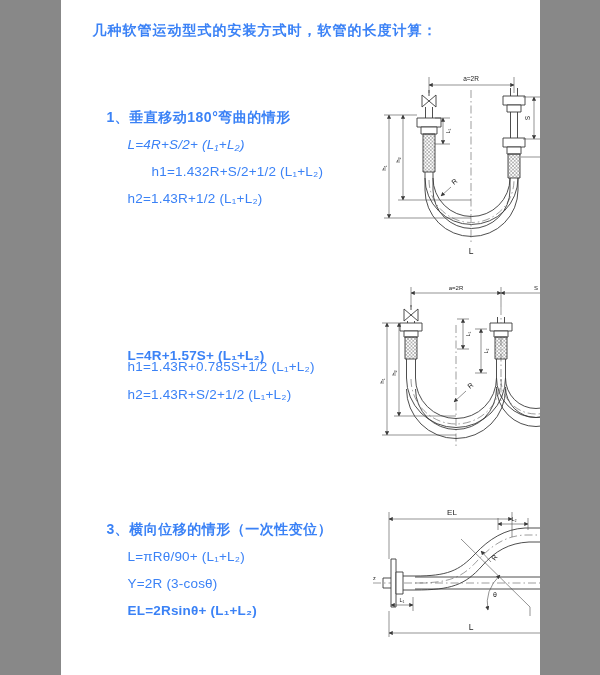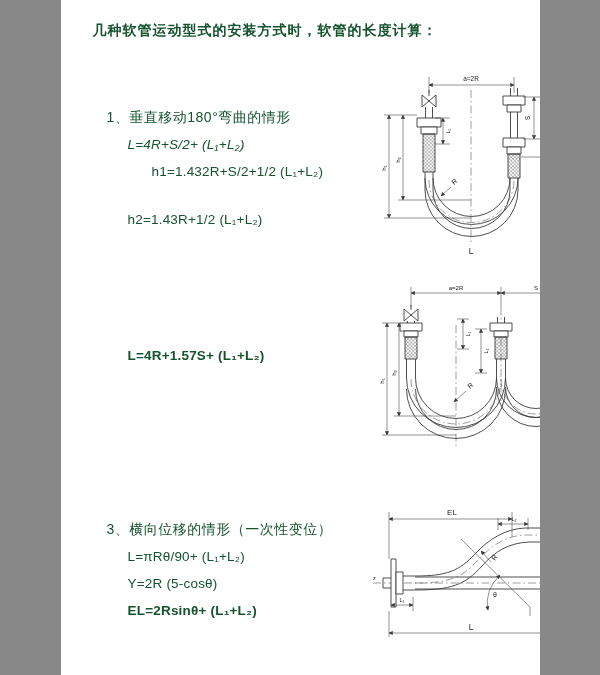--- a/index.html
+++ b/index.html
@@ -5,7 +5,7 @@
   html,body{margin:0;padding:0;background:#888;}
   .page{
     position:relative;width:479px;height:675px;background:#ffffff;
-    font-family:"Liberation Sans","DejaVu Sans",sans-serif;color:#14532d;
+    font-family:"Liberation Sans","DejaVu Sans",sans-serif;color:#3b82f6;
     overflow:hidden;margin:0 auto;
   }
   .abs{position:absolute;white-space:nowrap;}

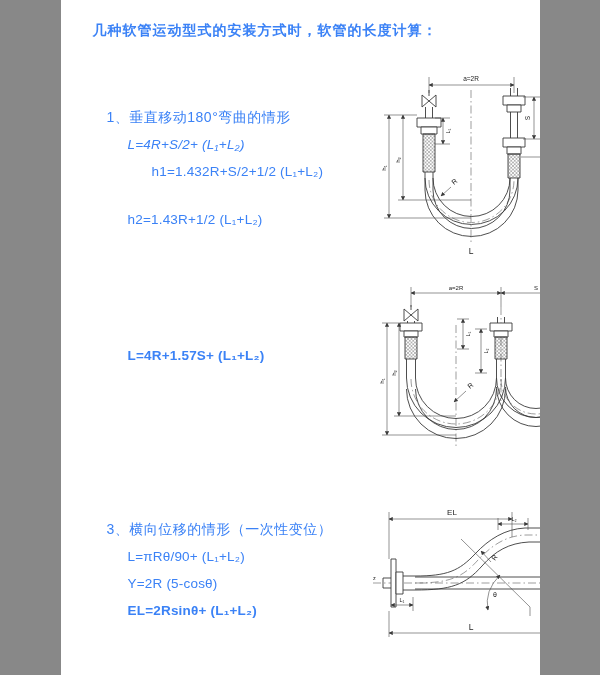--- a/index.html
+++ b/index.html
@@ -10,7 +10,7 @@
   }
   .abs{position:absolute;white-space:nowrap;}
   .title{font-size:14px;font-weight:bold;letter-spacing:1px;}
-  .heading{font-size:14px;font-weight:normal;letter-spacing:0.5px;}
+  .heading{font-size:14px;font-weight:bold;letter-spacing:0.5px;}
   .formula{font-size:13.5px;font-weight:400;letter-spacing:0.2px;}
   svg{position:absolute;overflow:visible;}
   svg line, svg path, svg rect{vector-effect:non-scaling-stroke;}

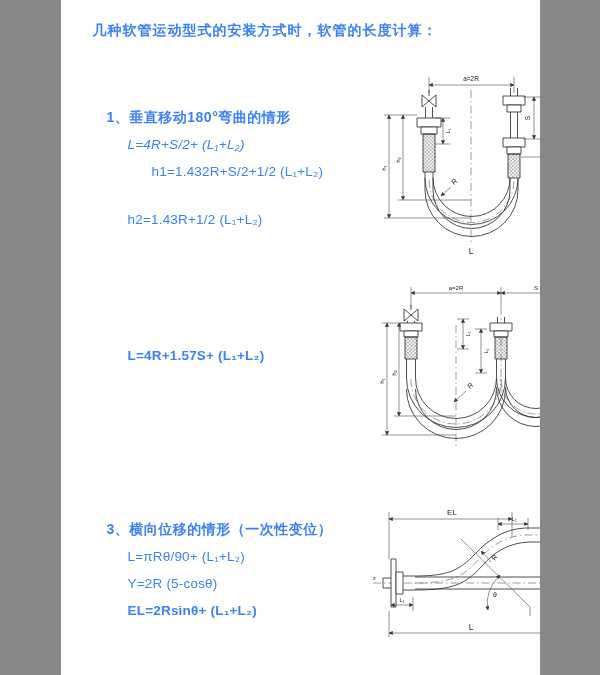--- a/index.html
+++ b/index.html
@@ -33,7 +33,7 @@
   <div class="abs heading" style="left:46px;top:109px;">1、垂直移动180°弯曲的情形</div>
   <div class="abs formula" style="left:67px;top:137px;font-style:italic;">L=4R+S/2+ (L₁+L₂)</div>
   <div class="abs formula" style="left:67px;top:164px;padding-left:24px;">h1=1.432R+S/2+1/2 (L₁+L₂)</div>
-  <div class="abs formula" style="left:67px;top:191px;margin-top:21px;">h2=1.43R+1/2 (L₁+L₂)</div>
+  <div class="abs formula" style="left:67px;top:191px;">h2=1.43R+1/2 (L₁+L₂)</div>
 
   <div class="abs formula" style="left:67px;top:348px;font-weight:bold;">L=4R+1.57S+ (L₁+L₂)</div>
 

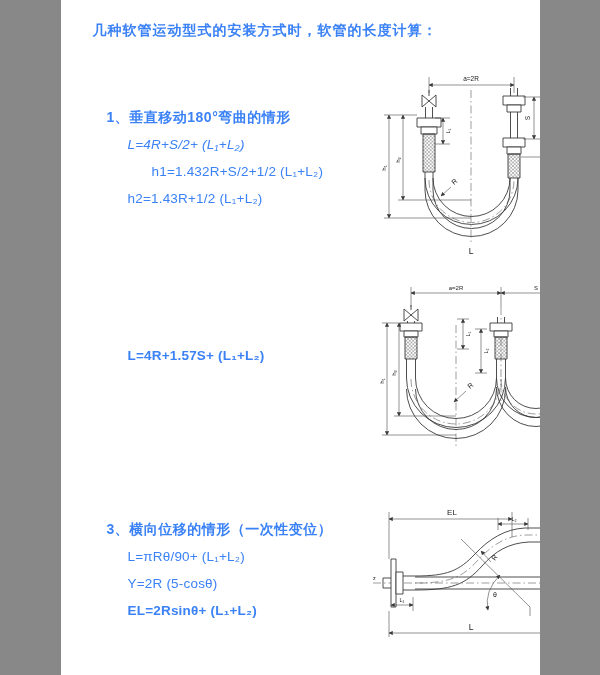--- a/index.html
+++ b/index.html
@@ -36,6 +36,7 @@
   <div class="abs formula" style="left:67px;top:191px;">h2=1.43R+1/2 (L₁+L₂)</div>
 
   <div class="abs formula" style="left:67px;top:348px;font-weight:bold;">L=4R+1.57S+ (L₁+L₂)</div>
+  <div class="abs formula" style="left:67px;top:359px;">h1=1.43R+0.785S+1/2 (L₁+L₂)</div>
 
   <div class="abs heading" style="left:46px;top:521px;">3、横向位移的情形（一次性变位）</div>
   <div class="abs formula" style="left:67px;top:549px;">L=πRθ/90+ (L₁+L₂)</div>

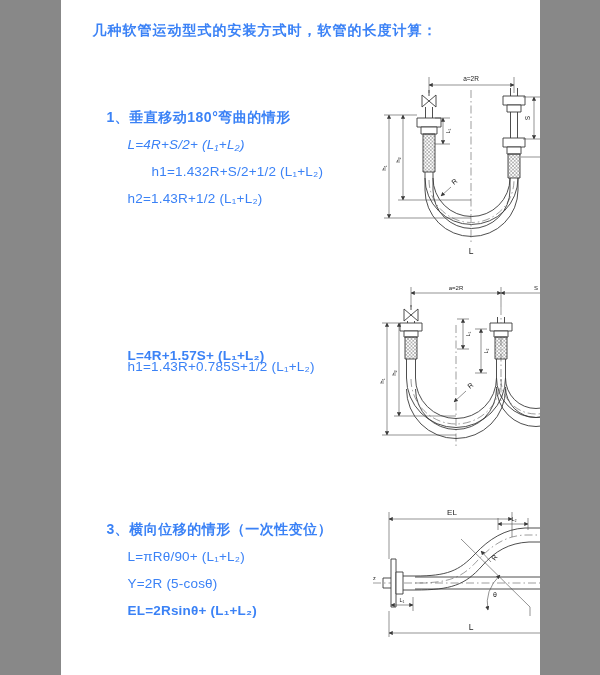--- a/index.html
+++ b/index.html
@@ -37,6 +37,7 @@
 
   <div class="abs formula" style="left:67px;top:348px;font-weight:bold;">L=4R+1.57S+ (L₁+L₂)</div>
   <div class="abs formula" style="left:67px;top:359px;">h1=1.43R+0.785S+1/2 (L₁+L₂)</div>
+  <div class="abs formula" style="left:67px;top:387px;">h2=1.43R+S/2+1/2 (L₁+L₂)</div>
 
   <div class="abs heading" style="left:46px;top:521px;">3、横向位移的情形（一次性变位）</div>
   <div class="abs formula" style="left:67px;top:549px;">L=πRθ/90+ (L₁+L₂)</div>

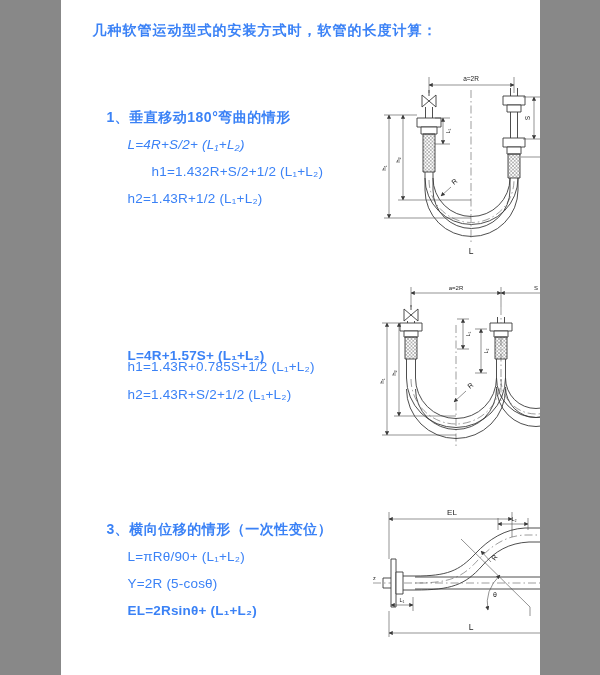--- a/index.html
+++ b/index.html
@@ -41,7 +41,7 @@
 
   <div class="abs heading" style="left:46px;top:521px;">3、横向位移的情形（一次性变位）</div>
   <div class="abs formula" style="left:67px;top:549px;">L=πRθ/90+ (L₁+L₂)</div>
-  <div class="abs formula" style="left:67px;top:576px;">Y=2R (5-cosθ)</div>
+  <div class="abs formula" style="left:67px;top:576px;">Y=2R (3-cosθ)</div>
   <div class="abs formula" style="left:67px;top:603px;font-weight:bold;">EL=2Rsinθ+ (L₁+L₂)</div>
 
   <svg style="left:312px;top:68px;" width="280" height="195" viewBox="0 0 280 195">

